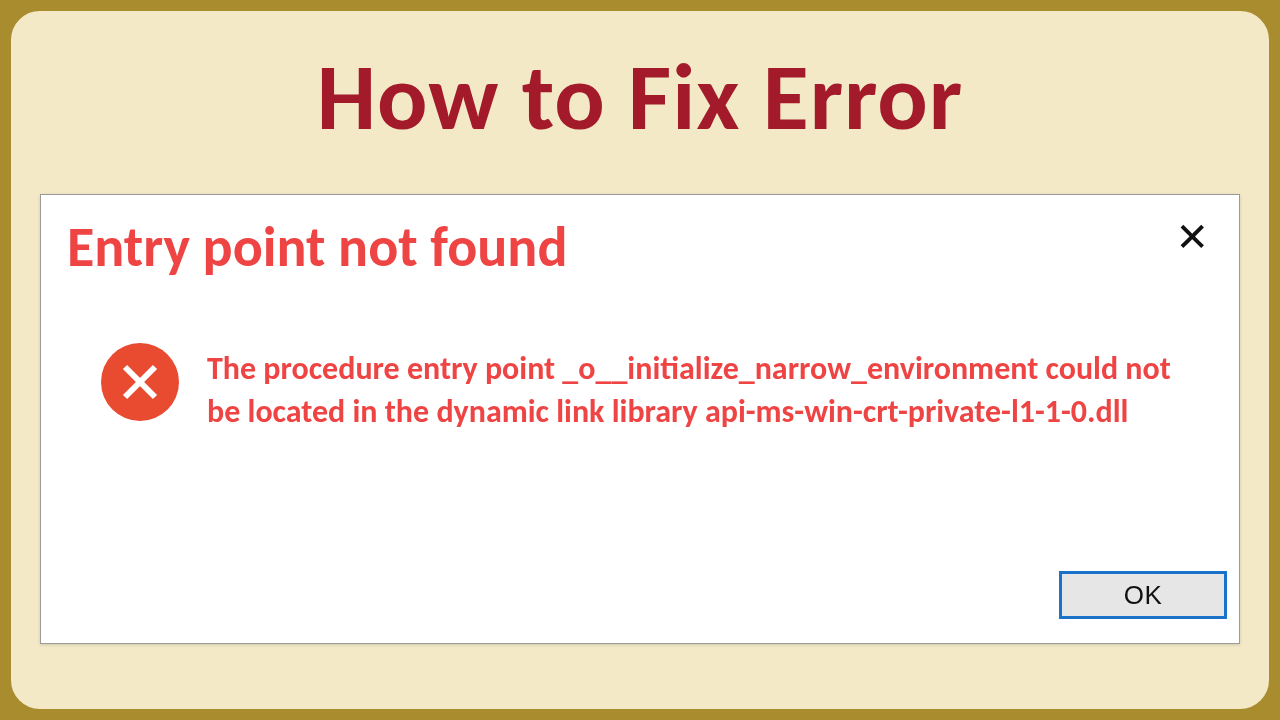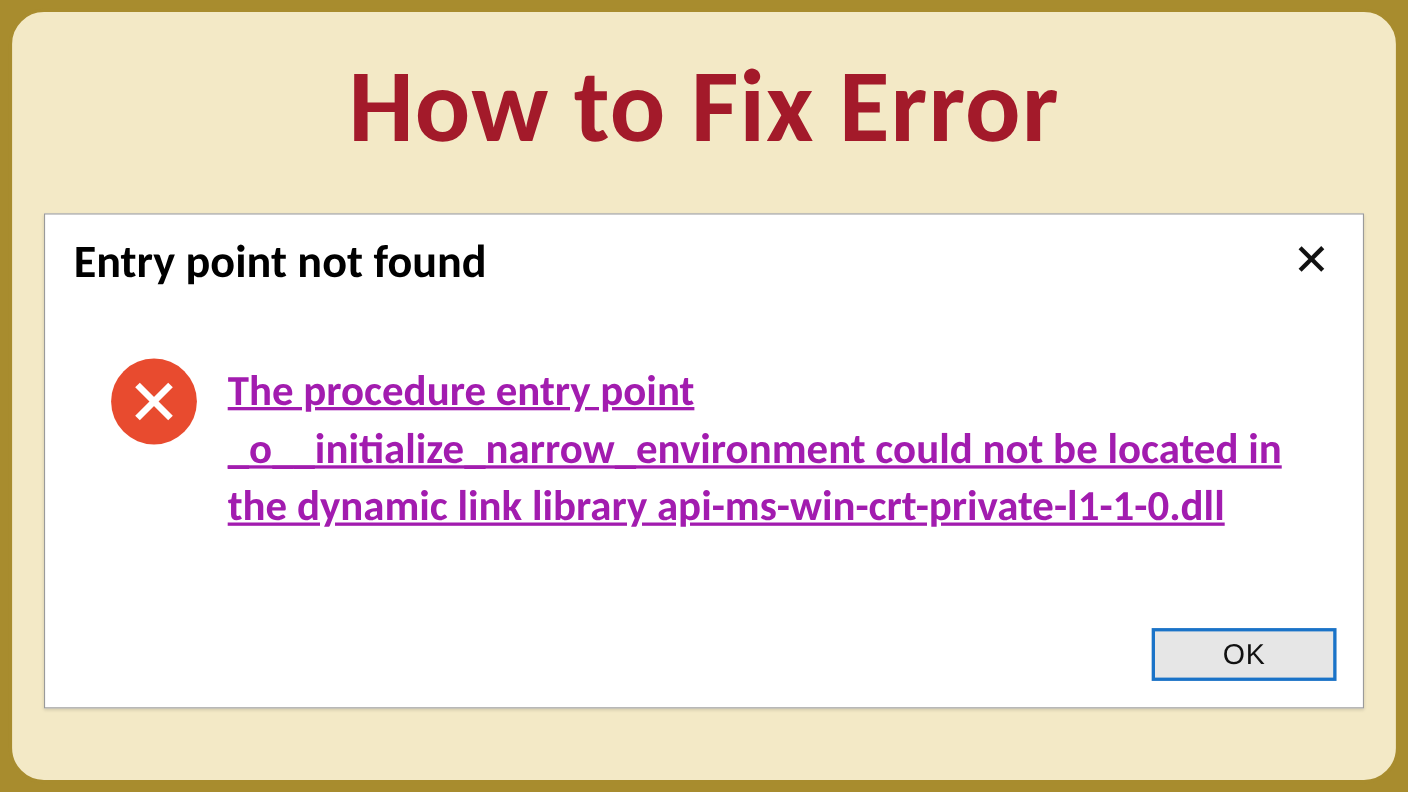--- a/index.html
+++ b/index.html
@@ -47,9 +47,9 @@
     padding: 18px 26px 10px 26px;
   }
   .dialog-title {
-    font-size: 42px;
+    font-size: 56px;
     font-weight: 700;
-    color: #000000;
+    color: #ef4444;
     font-family: "Calibri", "Segoe UI", Arial, sans-serif;
   }
   .close-btn {

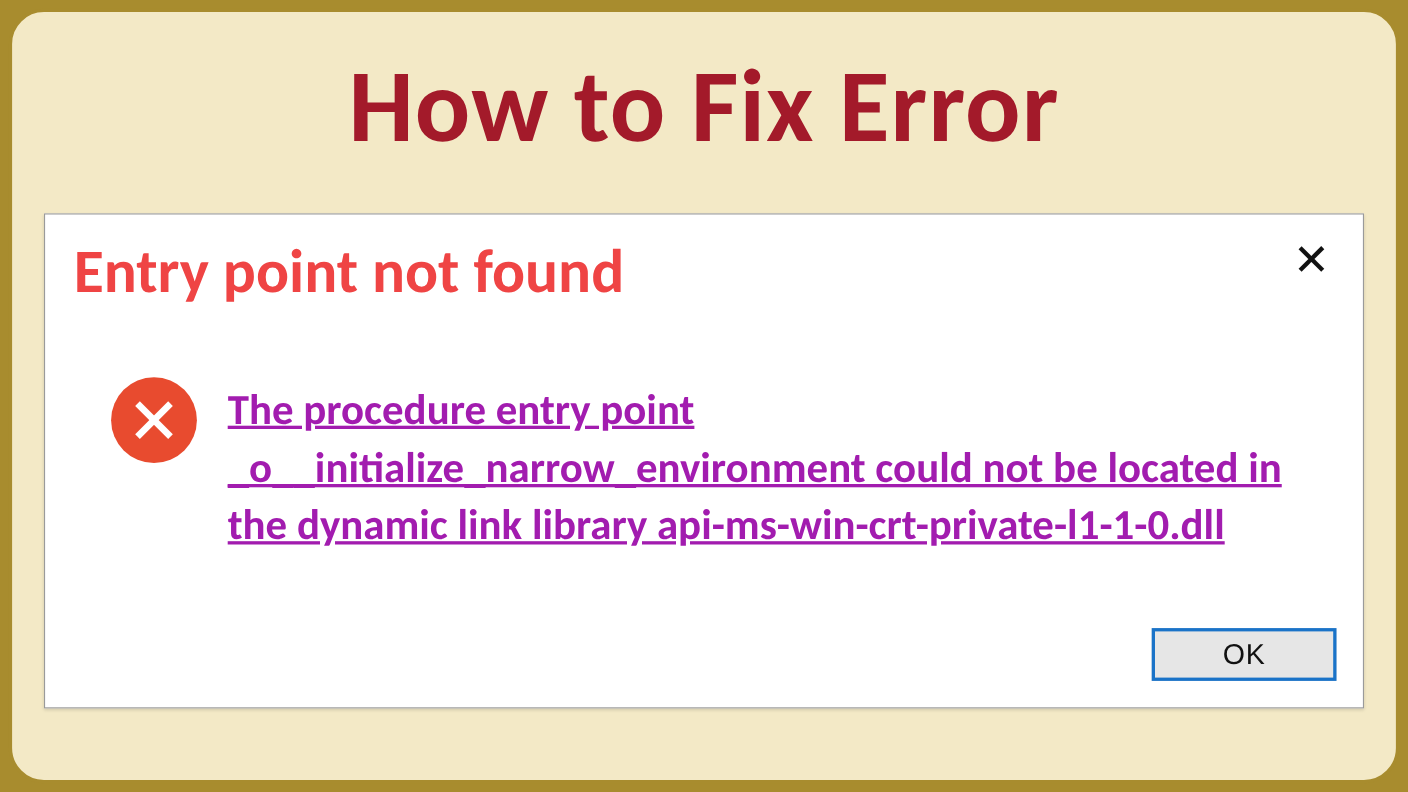--- a/index.html
+++ b/index.html
@@ -81,13 +81,12 @@
   }
   .error-icon svg { display: block; }
   .dialog-message {
-    font-size: 39px;
+    font-size: 32px;
     font-weight: 600;
-    color: #a21caf;
+    color: #ef4444;
     line-height: 1.35;
     padding-top: 6px;
     font-family: "Calibri", "Segoe UI", Arial, sans-serif;
-    text-decoration: underline;
   }
   .dialog-footer {
     position: absolute;

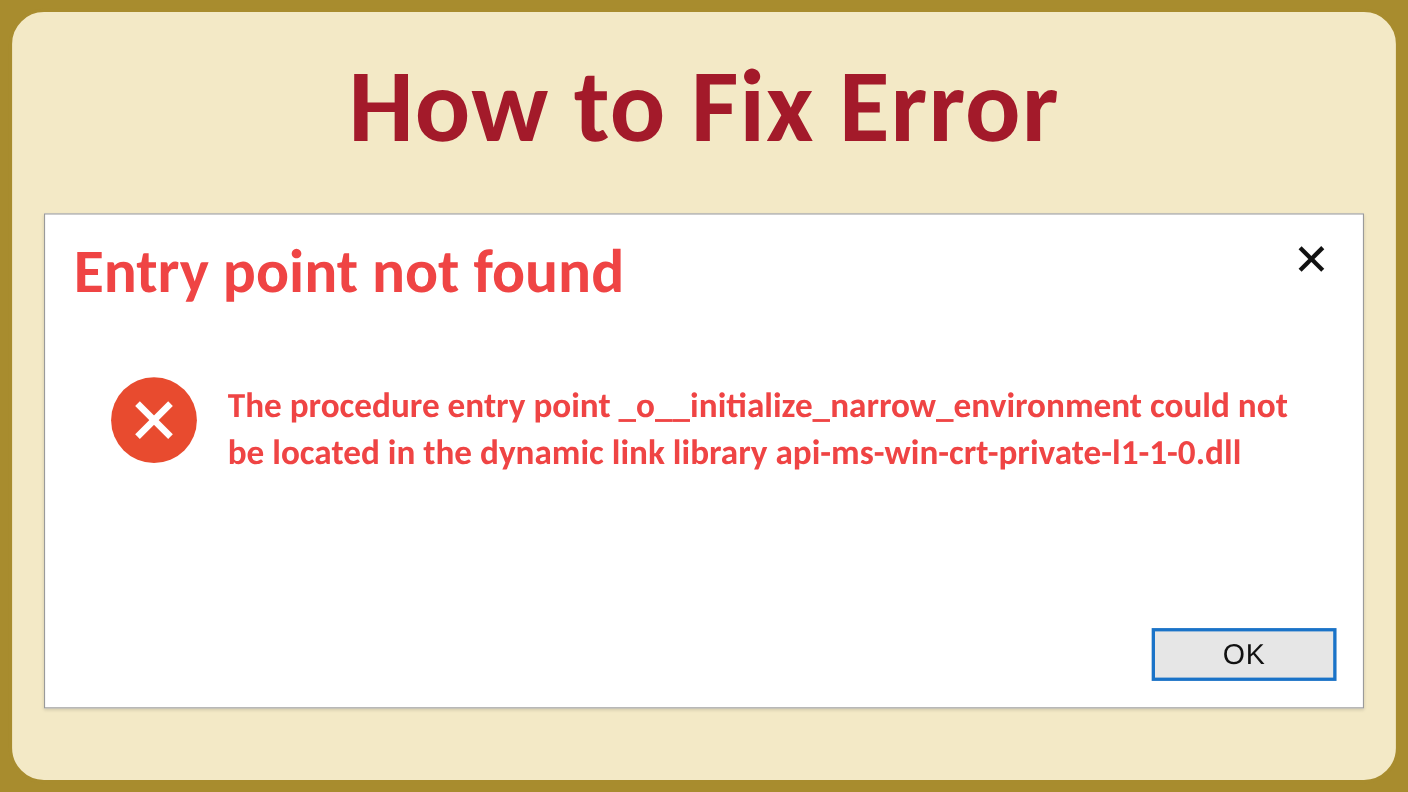--- a/index.html
+++ b/index.html
@@ -90,7 +90,7 @@
   }
   .dialog-footer {
     position: absolute;
-    right: 24px;
+    right: 12px;
     bottom: 24px;
   }
   .ok-button {

